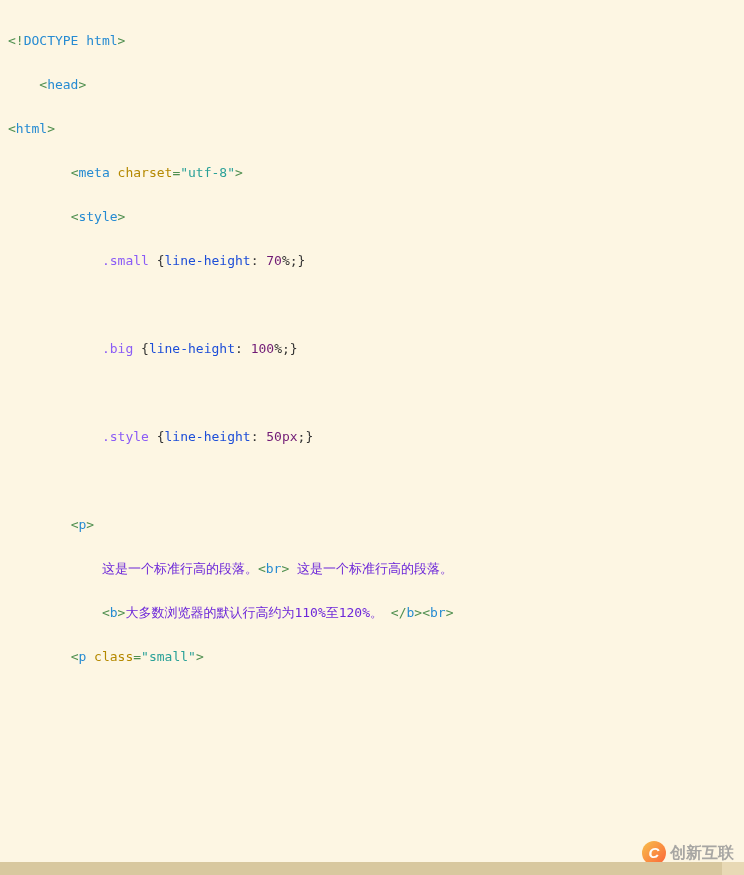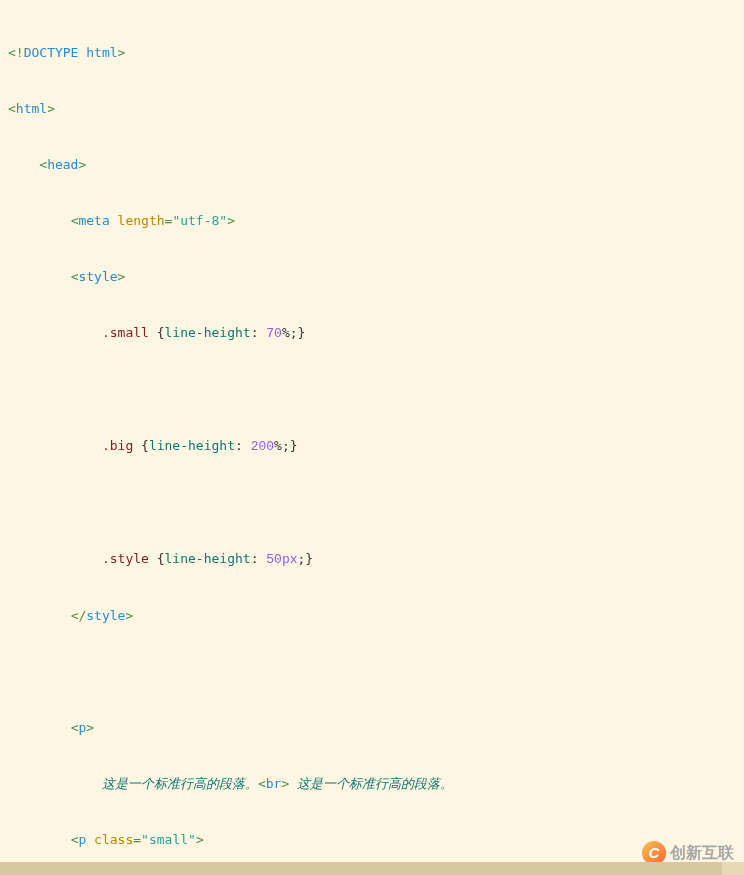--- a/index.html
+++ b/index.html
@@ -24,7 +24,6 @@
     .line {
       display: block;
       min-height: 22px;
-      margin-top: 12px;
     }
     .bracket { color: #4f8f4f; }
     .tag { color: #268bd2; }

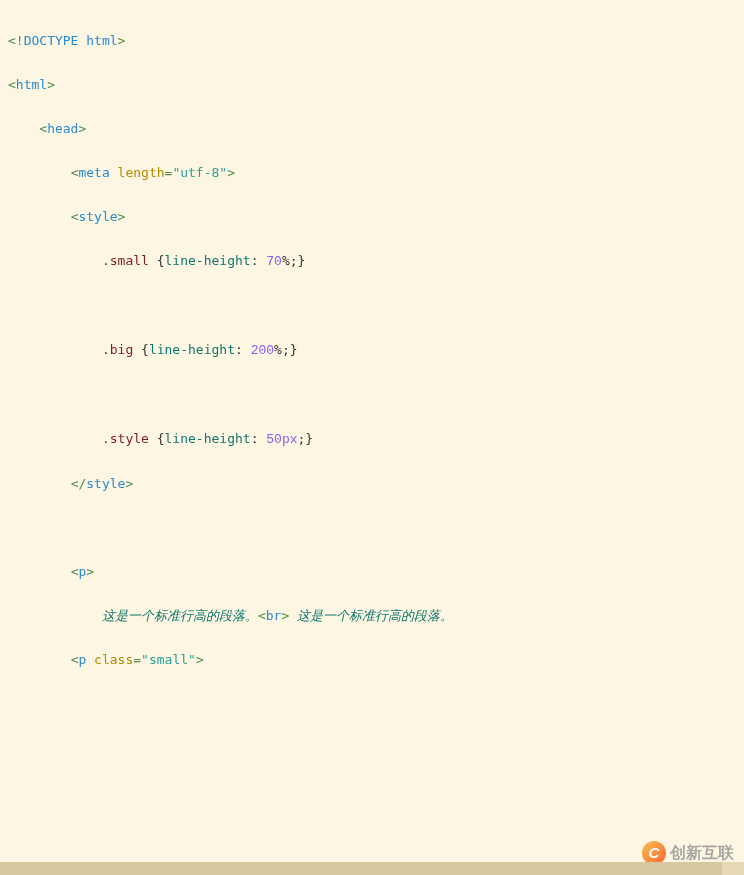--- a/index.html
+++ b/index.html
@@ -81,8 +81,8 @@
 
 <div class="code-container">
 <span class="line"><span class="bracket">&lt;!</span><span class="tag">DOCTYPE html</span><span class="bracket">&gt;</span></span>
+<span class="line">    <span class="bracket">&lt;</span><span class="tag">head</span><span class="bracket">&gt;</span></span>
 <span class="line"><span class="bracket">&lt;</span><span class="tag">html</span><span class="bracket">&gt;</span></span>
-<span class="line">    <span class="bracket">&lt;</span><span class="tag">head</span><span class="bracket">&gt;</span></span>
 <span class="line">        <span class="bracket">&lt;</span><span class="tag">meta</span> <span class="attr">length</span><span class="bracket">=</span><span class="attrval">"utf-8"</span><span class="bracket">&gt;</span></span>
 <span class="line">        <span class="bracket">&lt;</span><span class="tag">style</span><span class="bracket">&gt;</span></span>
 <span class="line">            <span class="cssclass">.small</span><span class="cssbrace"> {</span><span class="cssprop">line-height</span><span class="cssbrace">: </span><span class="cssval">70</span><span class="cssbrace">%</span><span class="cssbrace">;}</span></span>

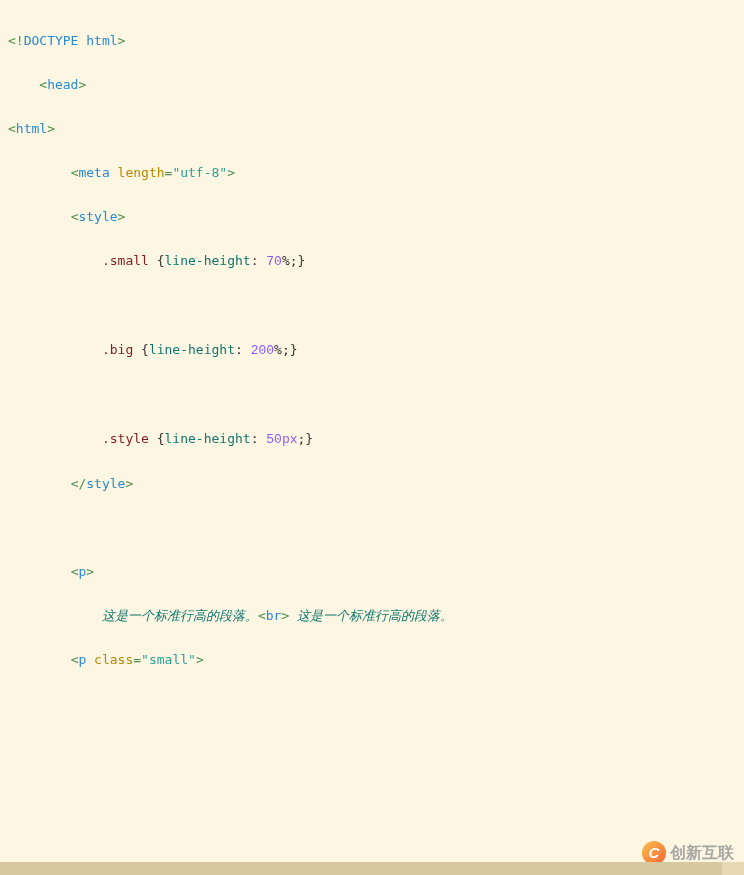--- a/index.html
+++ b/index.html
@@ -83,7 +83,7 @@
 <span class="line"><span class="bracket">&lt;!</span><span class="tag">DOCTYPE html</span><span class="bracket">&gt;</span></span>
 <span class="line">    <span class="bracket">&lt;</span><span class="tag">head</span><span class="bracket">&gt;</span></span>
 <span class="line"><span class="bracket">&lt;</span><span class="tag">html</span><span class="bracket">&gt;</span></span>
-<span class="line">        <span class="bracket">&lt;</span><span class="tag">meta</span> <span class="attr">length</span><span class="bracket">=</span><span class="attrval">"utf-8"</span><span class="bracket">&gt;</span></span>
+<span class="line">        <span class="bracket">&lt;</span><span class="tag">meta</span> <span class="attr">charset</span><span class="bracket">=</span><span class="attrval">"utf-8"</span><span class="bracket">&gt;</span></span>
 <span class="line">        <span class="bracket">&lt;</span><span class="tag">style</span><span class="bracket">&gt;</span></span>
 <span class="line">            <span class="cssclass">.small</span><span class="cssbrace"> {</span><span class="cssprop">line-height</span><span class="cssbrace">: </span><span class="cssval">70</span><span class="cssbrace">%</span><span class="cssbrace">;}</span></span>
 <span class="line">            </span>

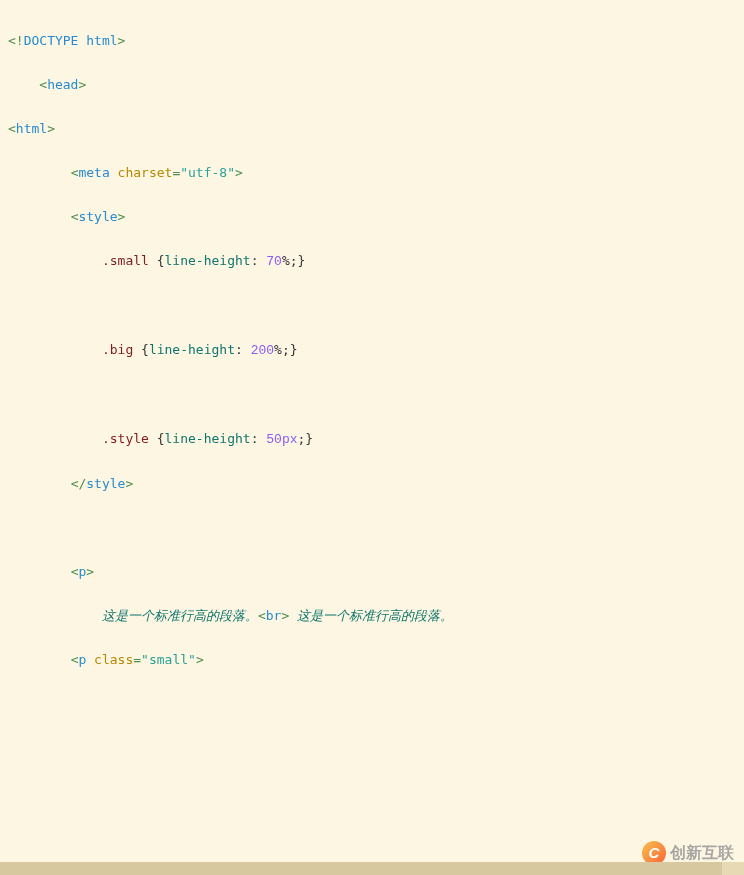--- a/index.html
+++ b/index.html
@@ -30,7 +30,7 @@
     .attr { color: #b58900; }
     .attrval { color: #2aa198; }
     .text { color: #0f766e; font-style: italic; }
-    .cssclass { color: #7f1d1d; }
+    .cssclass { color: #8b5cf6; }
     .cssprop { color: #0f766e; }
     .cssbrace { color: #333; }
     .cssval { color: #8b5cf6; font-family: Liberation Mono, monospace; }

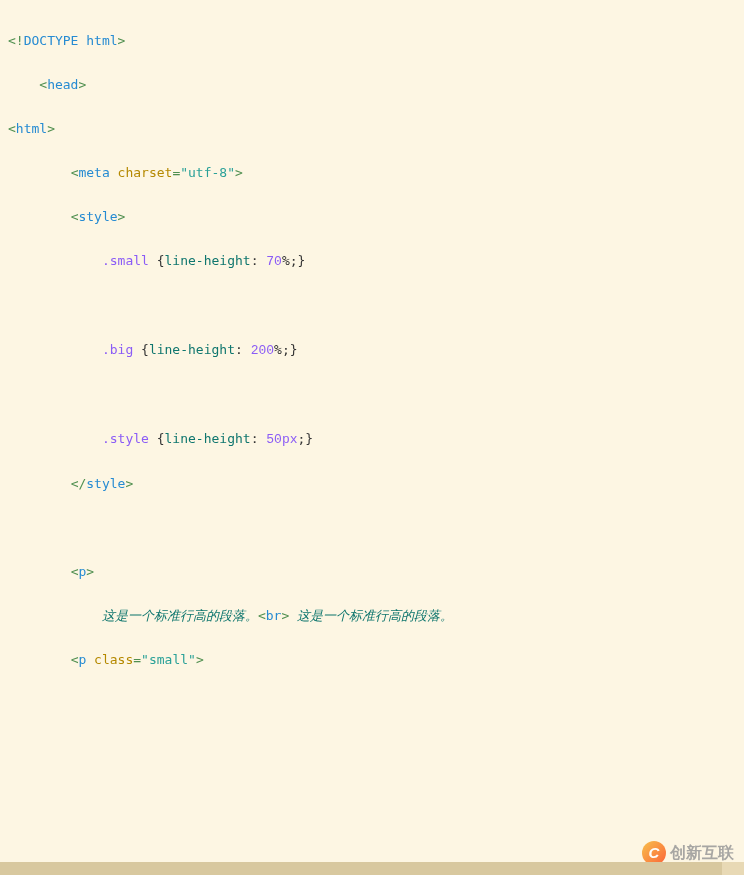--- a/index.html
+++ b/index.html
@@ -31,7 +31,7 @@
     .attrval { color: #2aa198; }
     .text { color: #0f766e; font-style: italic; }
     .cssclass { color: #8b5cf6; }
-    .cssprop { color: #0f766e; }
+    .cssprop { color: #1d4ed8; }
     .cssbrace { color: #333; }
     .cssval { color: #8b5cf6; font-family: Liberation Mono, monospace; }
     .watermark {

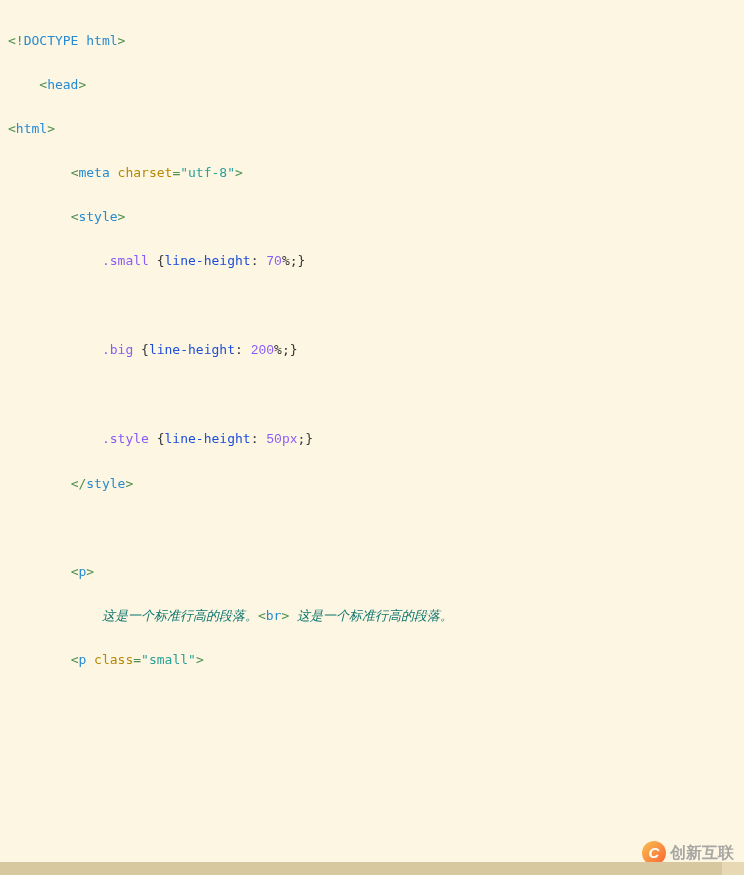--- a/index.html
+++ b/index.html
@@ -33,7 +33,7 @@
     .cssclass { color: #8b5cf6; }
     .cssprop { color: #1d4ed8; }
     .cssbrace { color: #333; }
-    .cssval { color: #8b5cf6; font-family: Liberation Mono, monospace; }
+    .cssval { color: #701a75; }
     .watermark {
       position: absolute;
       bottom: 10px;

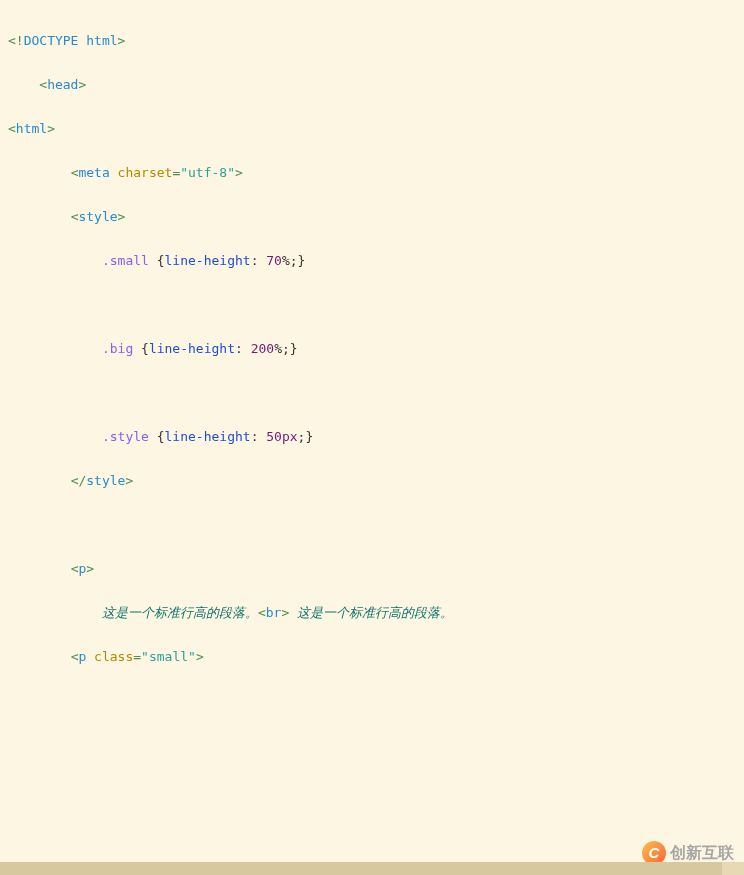--- a/index.html
+++ b/index.html
@@ -87,7 +87,7 @@
 <span class="line">        <span class="bracket">&lt;</span><span class="tag">style</span><span class="bracket">&gt;</span></span>
 <span class="line">            <span class="cssclass">.small</span><span class="cssbrace"> {</span><span class="cssprop">line-height</span><span class="cssbrace">: </span><span class="cssval">70</span><span class="cssbrace">%</span><span class="cssbrace">;}</span></span>
 <span class="line">            </span>
-<span class="line">            <span class="cssclass">.big</span><span class="cssbrace"> {</span><span class="cssprop">line-height</span><span class="cssbrace">: </span><span class="cssval">200</span><span class="cssbrace">%</span><span class="cssbrace">;}</span></span>
+<span class="line">            <span class="cssclass">.big</span><span class="cssbrace"> {</span><span class="cssprop">line-height</span><span class="cssbrace">: </span><span class="cssval">100</span><span class="cssbrace">%</span><span class="cssbrace">;}</span></span>
 <span class="line">            </span>
 <span class="line">            <span class="cssclass">.style</span><span class="cssbrace"> {</span><span class="cssprop">line-height</span><span class="cssbrace">: </span><span class="cssval">50px</span><span class="cssbrace">;}</span></span>
 <span class="line">        <span class="bracket">&lt;/</span><span class="tag">style</span><span class="bracket">&gt;</span></span>

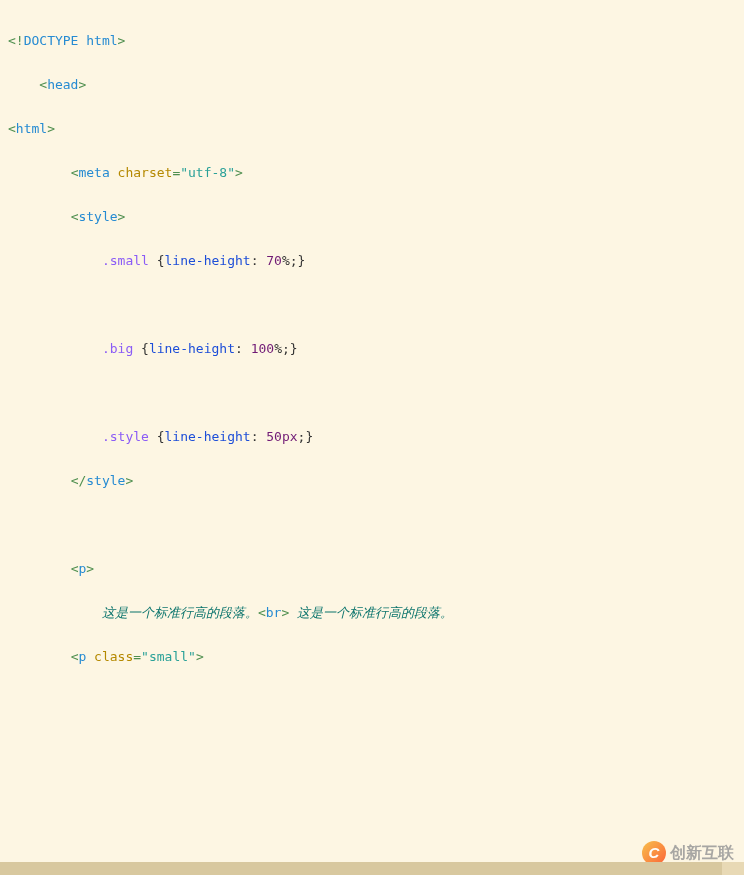--- a/index.html
+++ b/index.html
@@ -90,7 +90,6 @@
 <span class="line">            <span class="cssclass">.big</span><span class="cssbrace"> {</span><span class="cssprop">line-height</span><span class="cssbrace">: </span><span class="cssval">100</span><span class="cssbrace">%</span><span class="cssbrace">;}</span></span>
 <span class="line">            </span>
 <span class="line">            <span class="cssclass">.style</span><span class="cssbrace"> {</span><span class="cssprop">line-height</span><span class="cssbrace">: </span><span class="cssval">50px</span><span class="cssbrace">;}</span></span>
-<span class="line">        <span class="bracket">&lt;/</span><span class="tag">style</span><span class="bracket">&gt;</span></span>
 <span class="line"> </span>
 <span class="line">        <span class="bracket">&lt;</span><span class="tag">p</span><span class="bracket">&gt;</span></span>
 <span class="line">            <span class="text">这是一个标准行高的段落。</span><span class="bracket">&lt;</span><span class="tag">br</span><span class="bracket">&gt;</span><span class="text"> 这是一个标准行高的段落。</span></span>

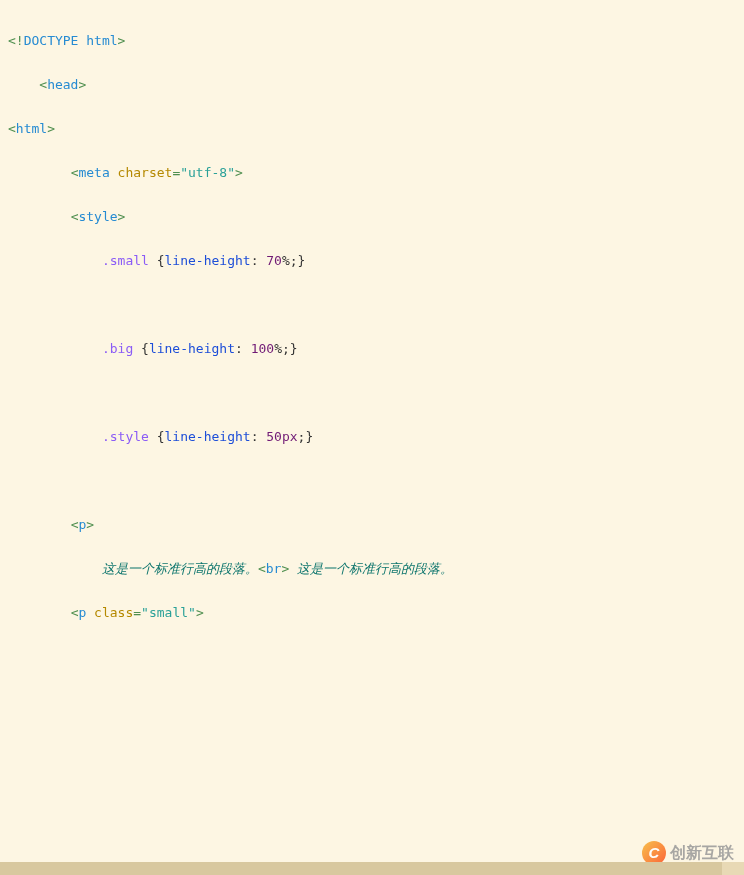--- a/index.html
+++ b/index.html
@@ -29,7 +29,7 @@
     .tag { color: #268bd2; }
     .attr { color: #b58900; }
     .attrval { color: #2aa198; }
-    .text { color: #0f766e; font-style: italic; }
+    .text { color: #6d28d9; }
     .cssclass { color: #8b5cf6; }
     .cssprop { color: #1d4ed8; }
     .cssbrace { color: #333; }

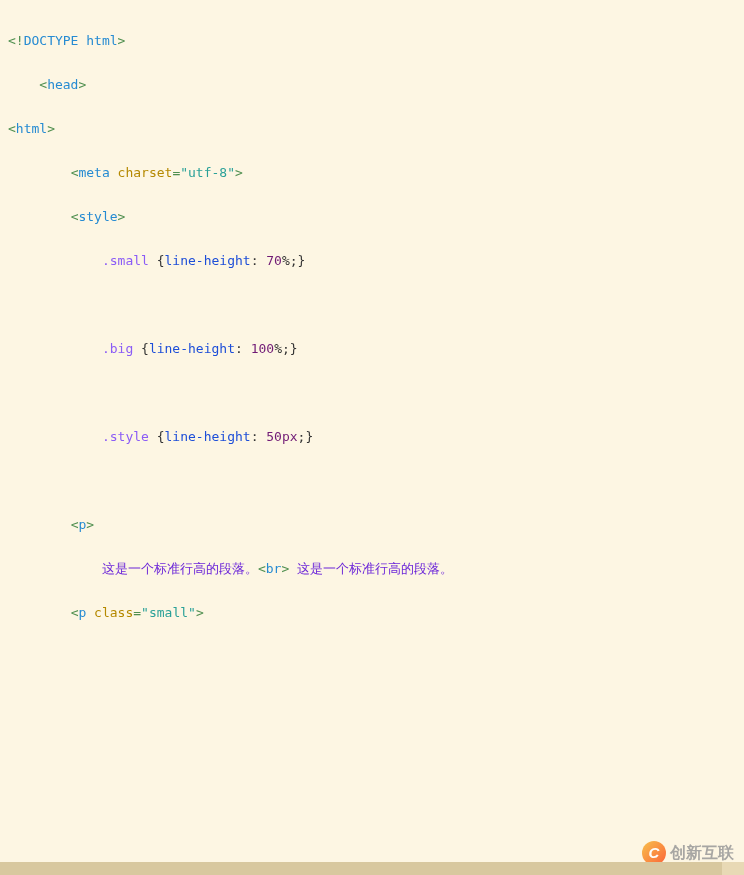--- a/index.html
+++ b/index.html
@@ -93,6 +93,7 @@
 <span class="line"> </span>
 <span class="line">        <span class="bracket">&lt;</span><span class="tag">p</span><span class="bracket">&gt;</span></span>
 <span class="line">            <span class="text">这是一个标准行高的段落。</span><span class="bracket">&lt;</span><span class="tag">br</span><span class="bracket">&gt;</span><span class="text"> 这是一个标准行高的段落。</span></span>
+<span class="line">            <span class="bracket">&lt;</span><span class="tag">b</span><span class="bracket">&gt;</span><span class="text">大多数浏览器的默认行高约为110%至120%。 </span><span class="bracket">&lt;/</span><span class="tag">b</span><span class="bracket">&gt;&lt;</span><span class="tag">br</span><span class="bracket">&gt;</span></span>
 <span class="line">        <span class="bracket">&lt;</span><span class="tag">p</span> <span class="attr">class</span><span class="bracket">=</span><span class="attrval">"small"</span><span class="bracket">&gt;</span></span>
 
 

